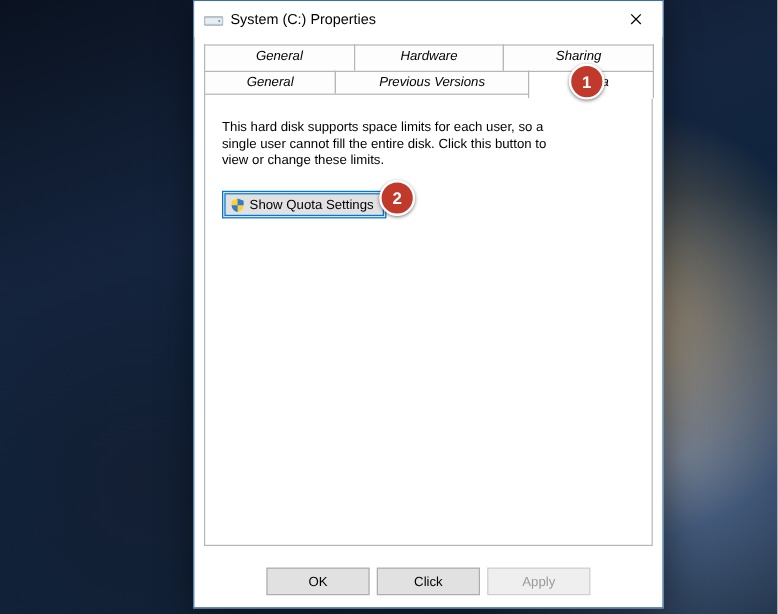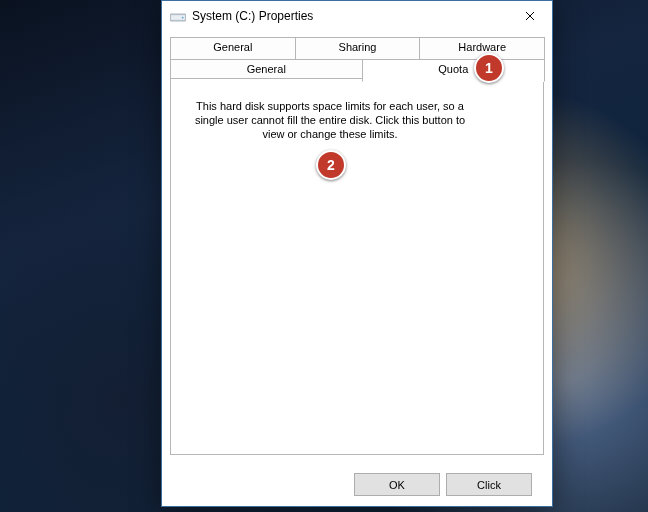--- a/index.html
+++ b/index.html
@@ -76,6 +76,7 @@
     display: flex;
     flex-direction: column;
     font-size: 11px;
+    font-style: italic;
   }
   .tab-row {
     display: flex;

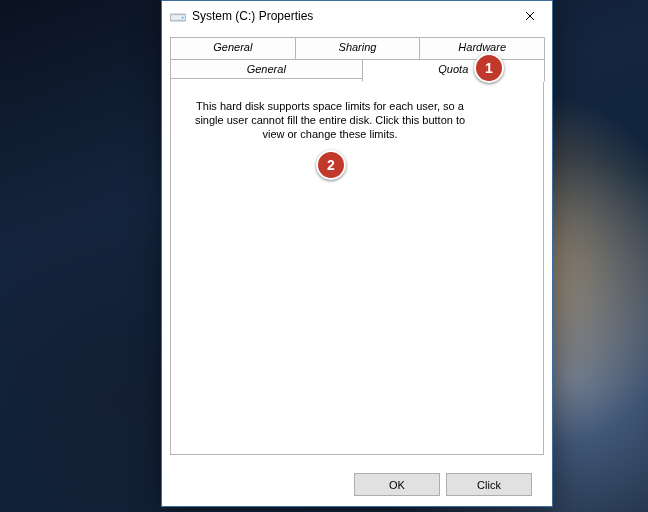--- a/index.html
+++ b/index.html
@@ -200,8 +200,8 @@
         <div class="tab-strip">
           <div class="tab-row">
             <div class="tab row1"><span>General</span></div>
+            <div class="tab row1"><span>Hardware</span></div>
             <div class="tab row1"><span>Sharing</span></div>
-            <div class="tab row1"><span>Hardware</span></div>
           </div>
           <div class="tab-row">
             <div class="tab" style="flex:1.05"><span>General</span></div>

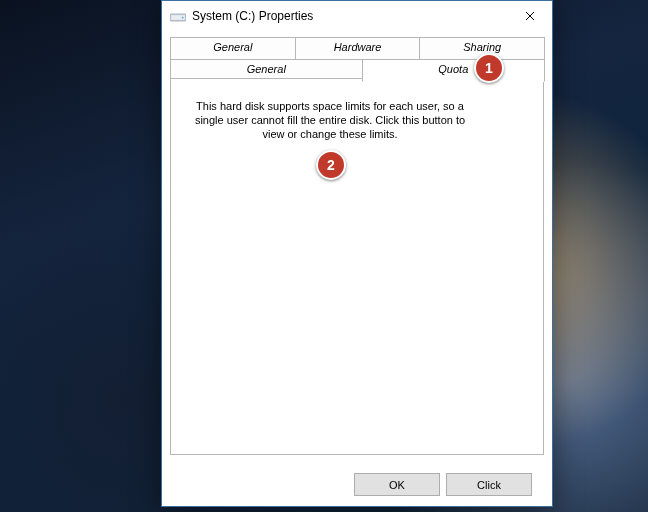--- a/index.html
+++ b/index.html
@@ -205,6 +205,7 @@
           </div>
           <div class="tab-row">
             <div class="tab" style="flex:1.05"><span>General</span></div>
+            <div class="tab" style="flex:1.55"><span>Previous Versions</span></div>
             <div class="tab selected" style="flex:1.0"><span>Quota</span></div>
           </div>
         </div>

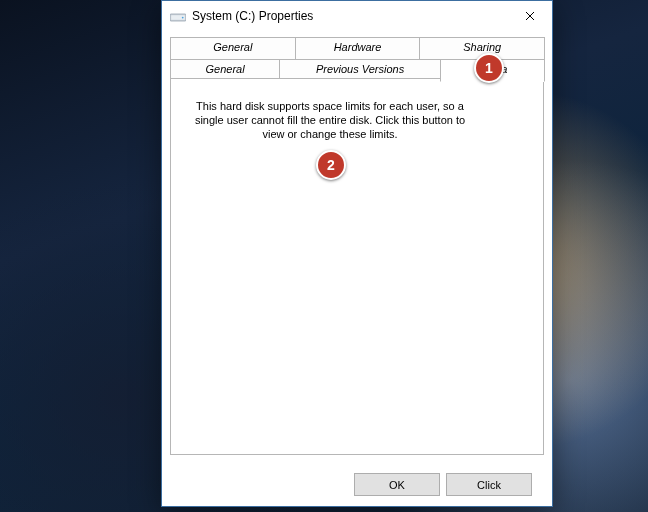--- a/index.html
+++ b/index.html
@@ -117,7 +117,6 @@
     color: #000;
     margin: 6px 0 18px 0;
     max-width: 290px;
-    text-align: center;
   }
   .show-quota-btn {
     display: inline-flex;

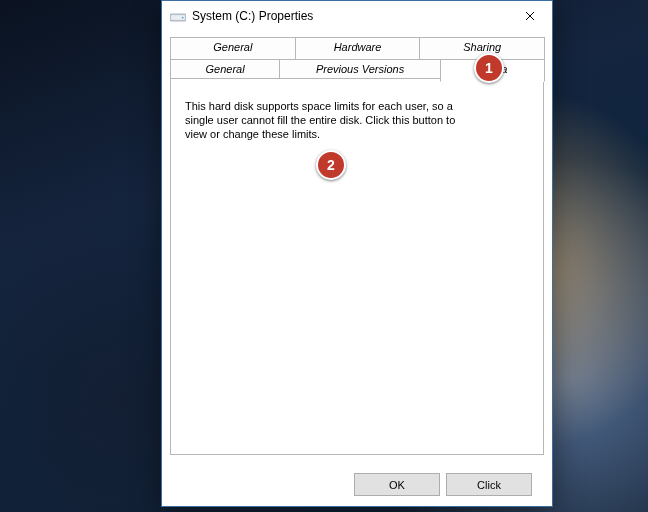--- a/index.html
+++ b/index.html
@@ -211,6 +211,16 @@
 
         <div class="tab-panel">
           <div class="panel-text">This hard disk supports space limits for each user, so a single user cannot fill the entire disk. Click this button to view or change these limits.</div>
+          <div class="show-quota-btn">
+            <span class="shield-icon">
+              <svg viewBox="0 0 12 12">
+                <path d="M6 0.5 L11 2.2 V6 C11 9 8.5 11.3 6 11.7 C3.5 11.3 1 9 1 6 V2.2 Z" fill="#ffcf30"></path>
+                <path d="M6 0.5 L11 2.2 V6 L6 6 Z" fill="#2e7cd6"></path>
+                <path d="M6 6 L6 11.7 C3.5 11.3 1 9 1 6 Z" fill="#2e7cd6"></path>
+              </svg>
+            </span>
+            <span>Show Quota Settings</span>
+          </div>
         </div>
 
       </div>

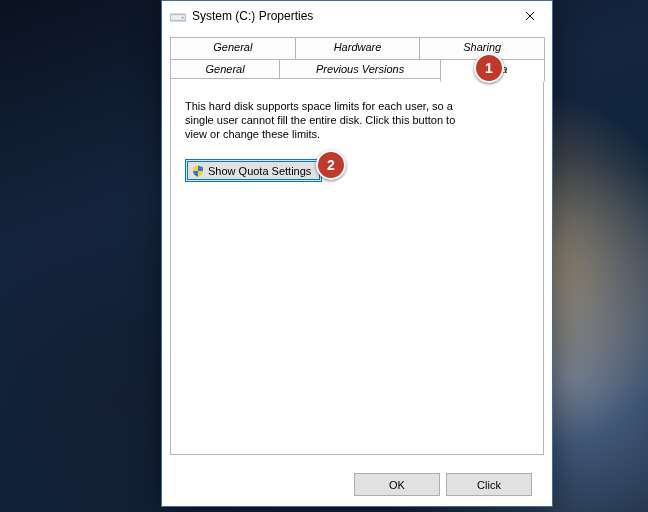--- a/index.html
+++ b/index.html
@@ -136,9 +136,9 @@
   .button-row {
     flex: 0 0 auto;
     display: flex;
-    justify-content: flex-end;
+    justify-content: center;
     gap: 6px;
-    padding: 10px 20px 10px 8px;
+    padding: 10px 8px 10px 8px;
   }
   .dlg-btn {
     width: 86px;

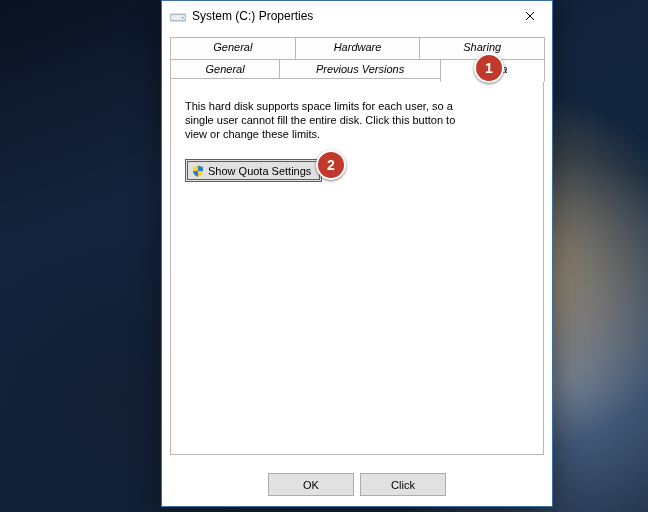--- a/index.html
+++ b/index.html
@@ -229,6 +229,7 @@
     <div class="button-row">
       <button class="dlg-btn"><span>OK</span></button>
       <button class="dlg-btn"><span>Click</span></button>
+      <button class="dlg-btn disabled"><span>Apply</span></button>
     </div>
 
   </div>

